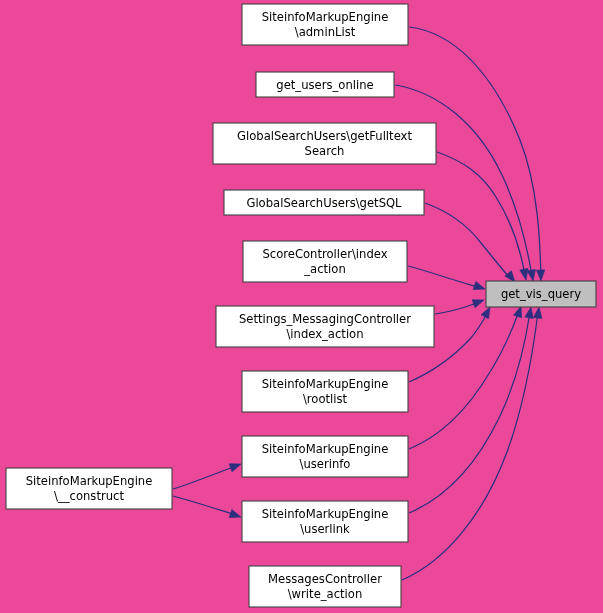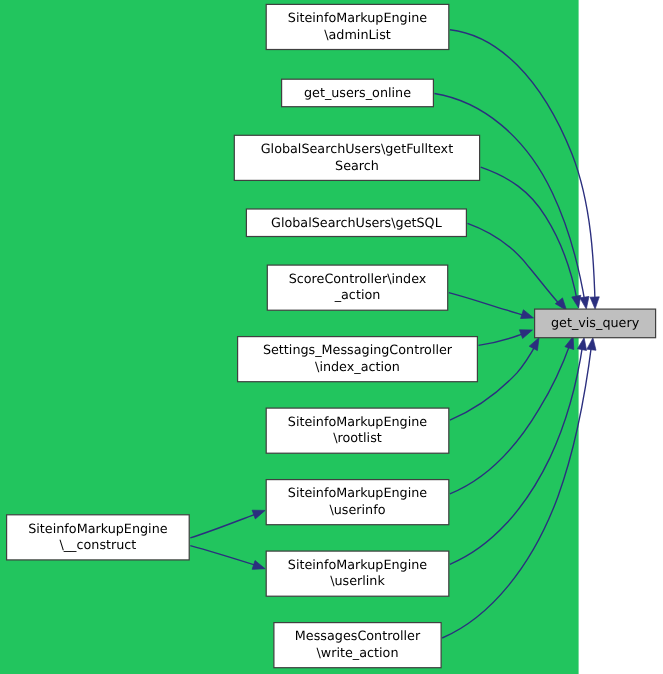--- a/index.html
+++ b/index.html
@@ -15,9 +15,9 @@
   }
   #graph-root {
     position: relative;
-    width: 526px;
+    width: 603px;
     height: 613px;
-    background: #22c55e;
+    background: #ec4899;
   }
   svg.graph-canvas {
     position: absolute;

